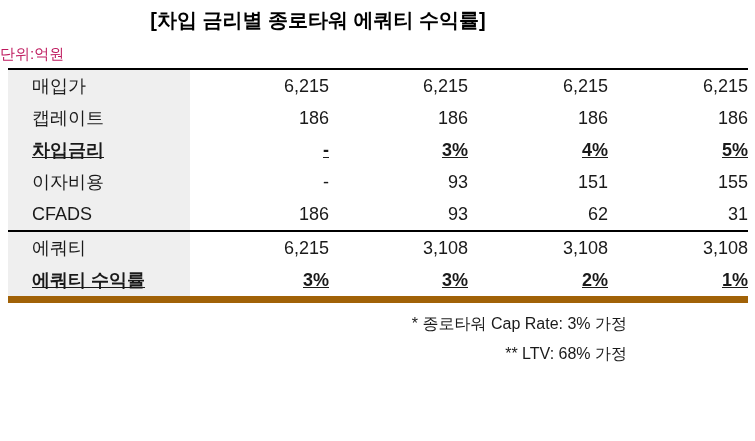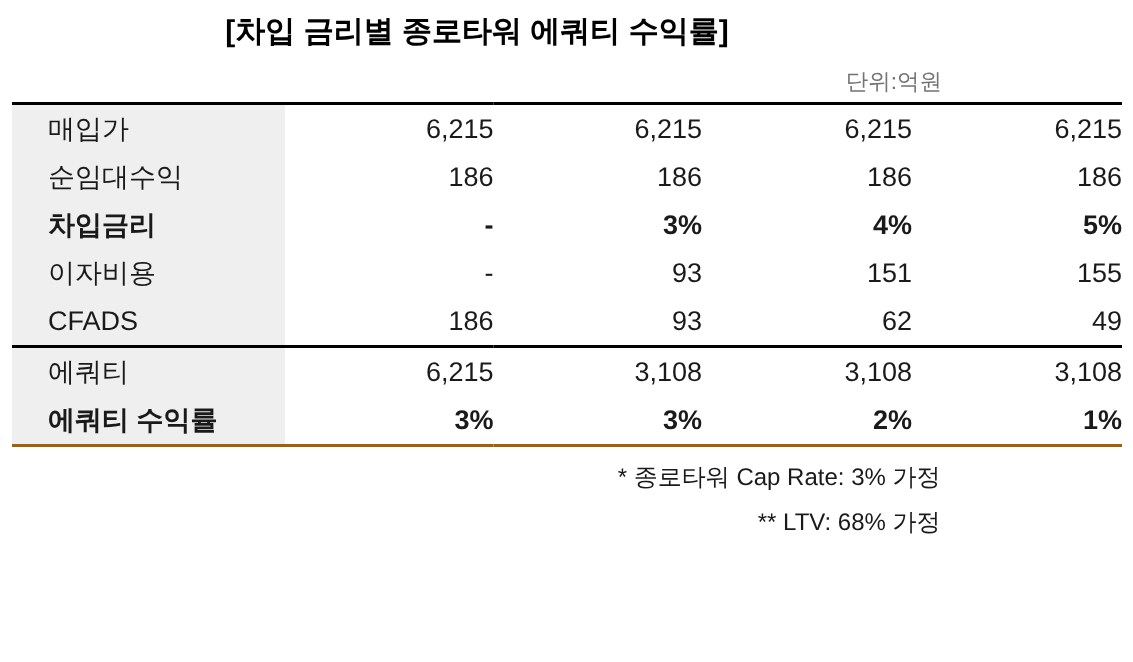--- a/index.html
+++ b/index.html
@@ -29,10 +29,10 @@
     color: #000000;
   }
   .unit {
-    text-align: right;
+    text-align: left;
     font-size: 15px;
     margin: 11px 8px 4px 0;
-    color: #737373;
+    color: #be185d;
   }
   table.fin {
     border-collapse: collapse;

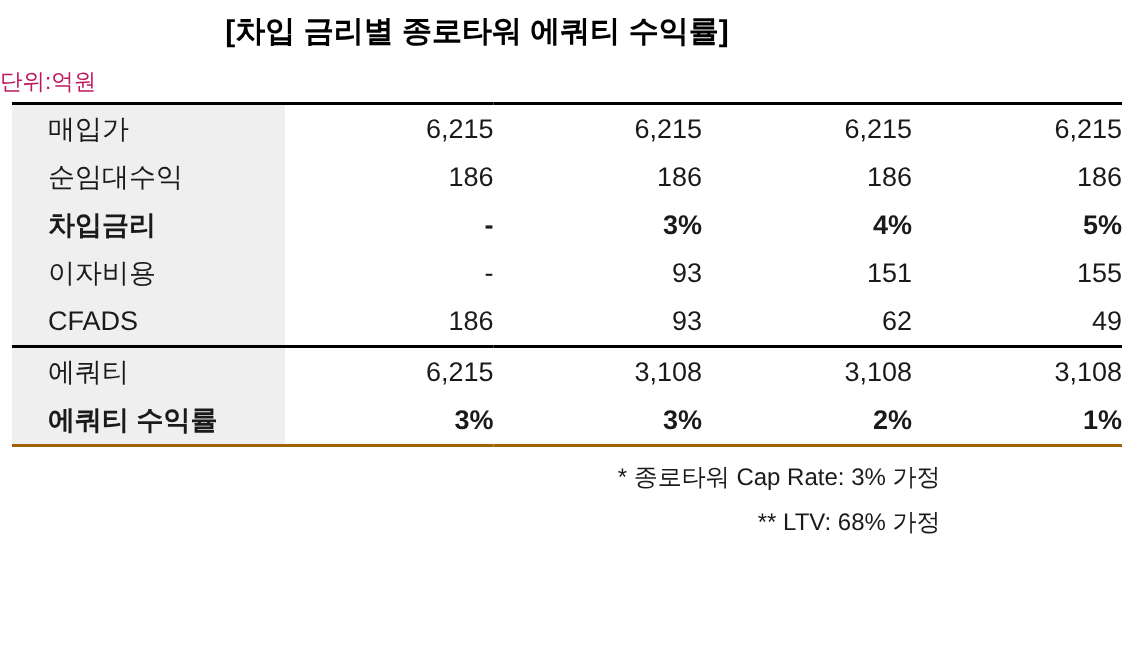--- a/index.html
+++ b/index.html
@@ -40,7 +40,7 @@
     width: 740px;
     margin-left: 8px;
     border-top: 2px solid #000000;
-    border-bottom: 2px solid #a16207;
+    border-bottom: 7px solid #a16207;
   }
   table.fin td {
     height: 32px;

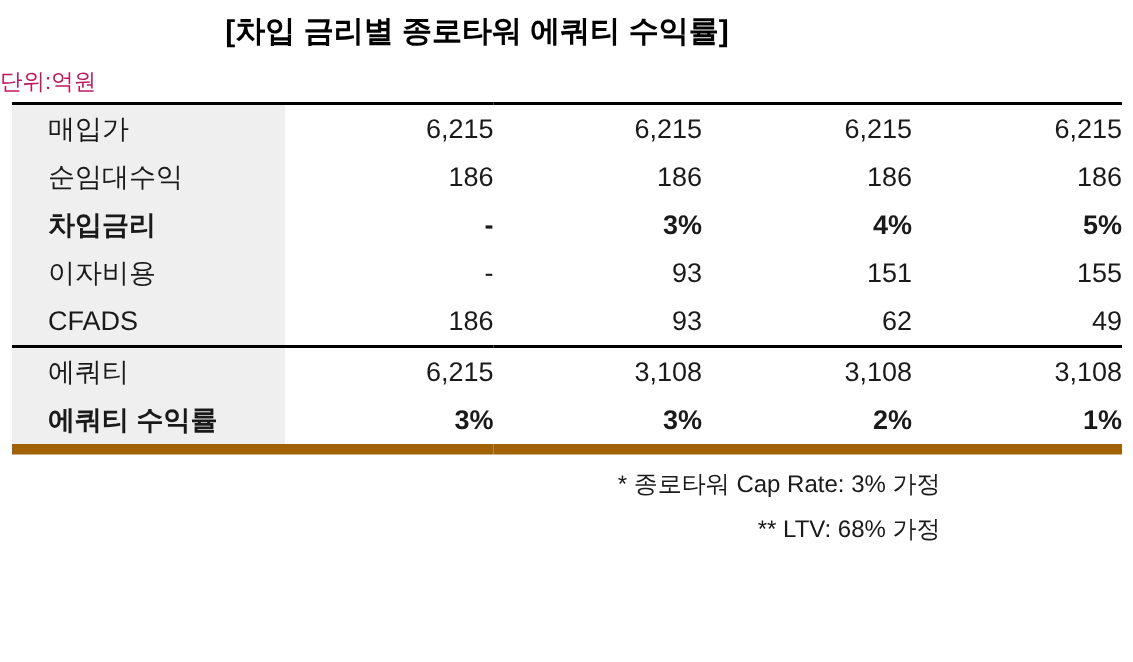--- a/index.html
+++ b/index.html
@@ -99,7 +99,7 @@
         <td>6,215</td>
       </tr>
       <tr>
-        <td class="label">순임대수익</td>
+        <td class="label">캡레이트</td>
         <td>186</td>
         <td>186</td>
         <td>186</td>

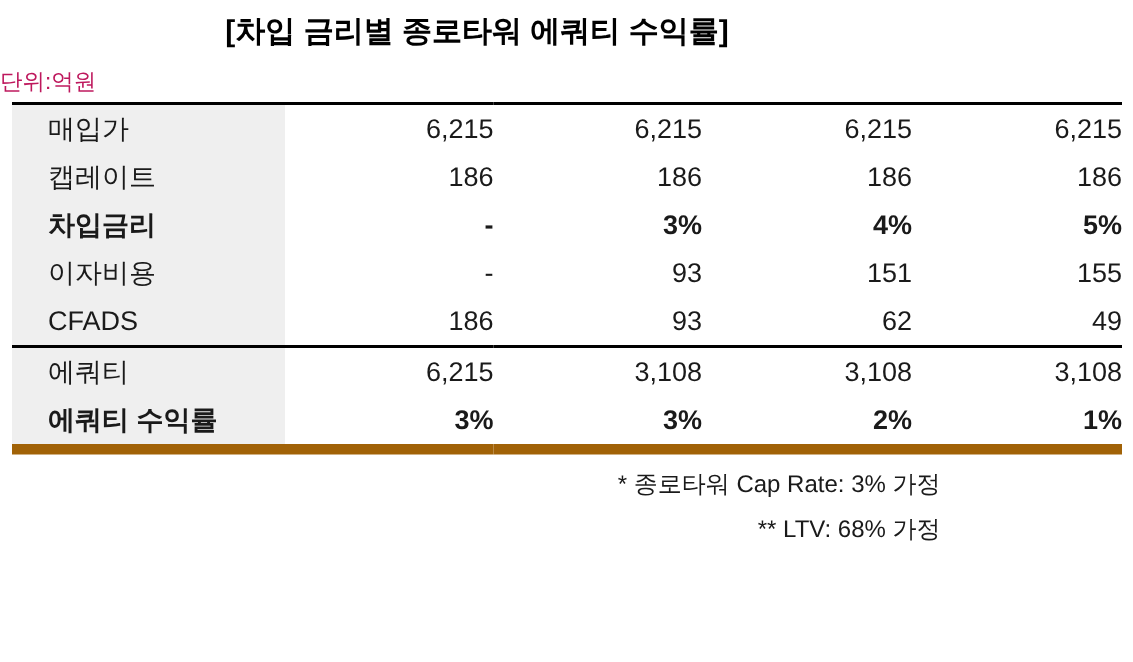--- a/index.html
+++ b/index.html
@@ -60,6 +60,7 @@
   }
   tr.bold td {
     font-weight: bold;
+    text-decoration: underline;
   }
   .footnotes {
     margin-top: 6px;

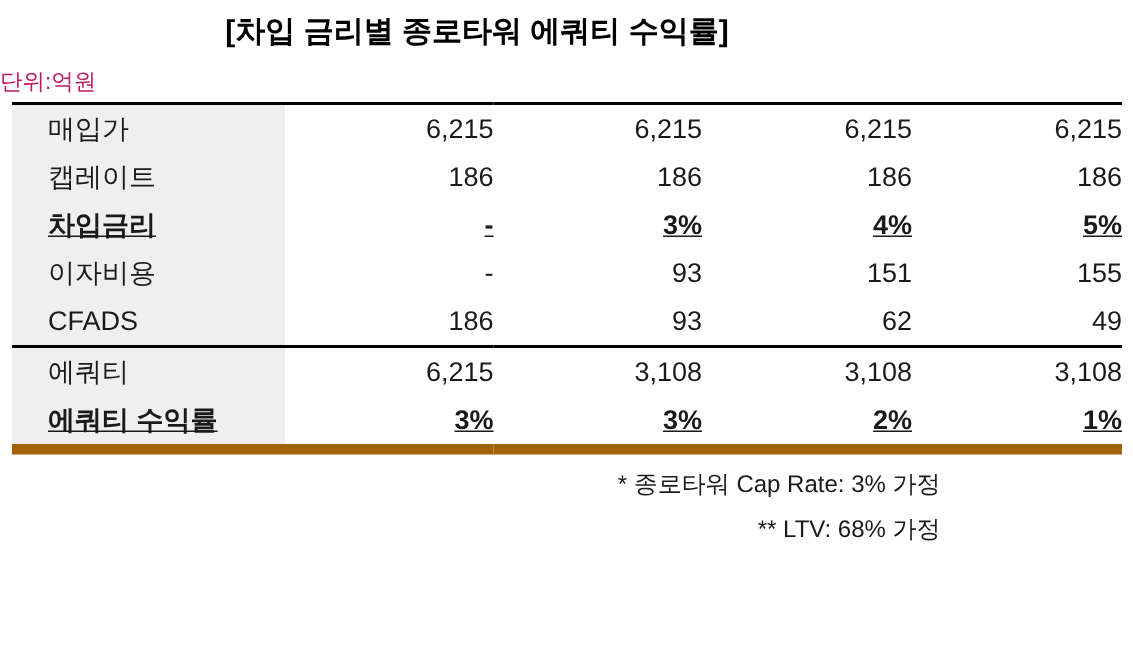--- a/index.html
+++ b/index.html
@@ -125,7 +125,7 @@
         <td>186</td>
         <td>93</td>
         <td>62</td>
-        <td>49</td>
+        <td>31</td>
       </tr>
       <tr>
         <td class="label">에쿼티</td>

